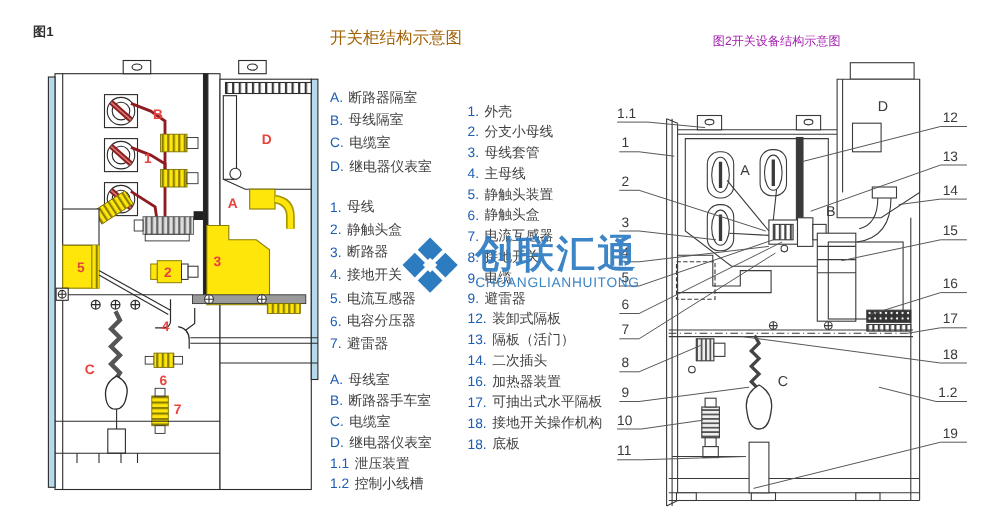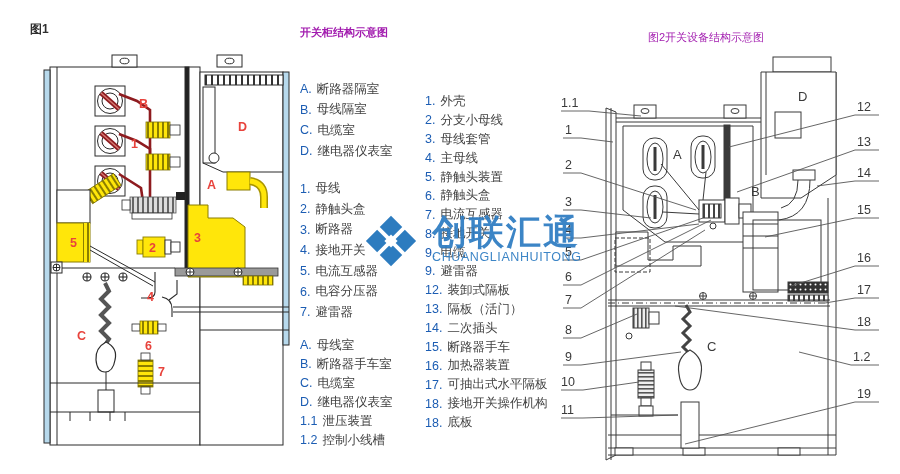--- a/index.html
+++ b/index.html
@@ -11,7 +11,7 @@
   .abs{position:absolute;}
   .fig-caption{font-size:12px;font-weight:bold;color:#2f2f2f;}
   .fig2-caption{font-size:11px;color:#a21caf;}
-  .legend-title{font-size:11px;font-weight:bold;color:#a21caf;}
+  .legend-title{font-size:15px;font-weight:normal;color:#a16207;}
   .legend-col{position:absolute;display:flex;flex-direction:column;}
   .lr{display:flex;align-items:center;font-size:12.5px;white-space:nowrap;}
   .col1 .lr{height:20.6px;}

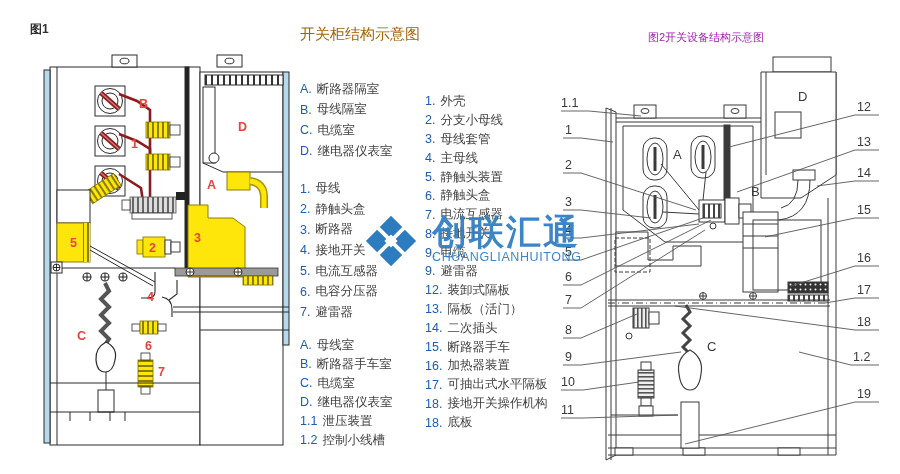--- a/index.html
+++ b/index.html
@@ -358,10 +358,6 @@
       <span class="lt">二次插头</span>
     </div>
   <div class="lr">
-      <span class="lm">15.</span>
-      <span class="lt">断路器手车</span>
-    </div>
-  <div class="lr">
       <span class="lm">16.</span>
       <span class="lt">加热器装置</span>
     </div>

